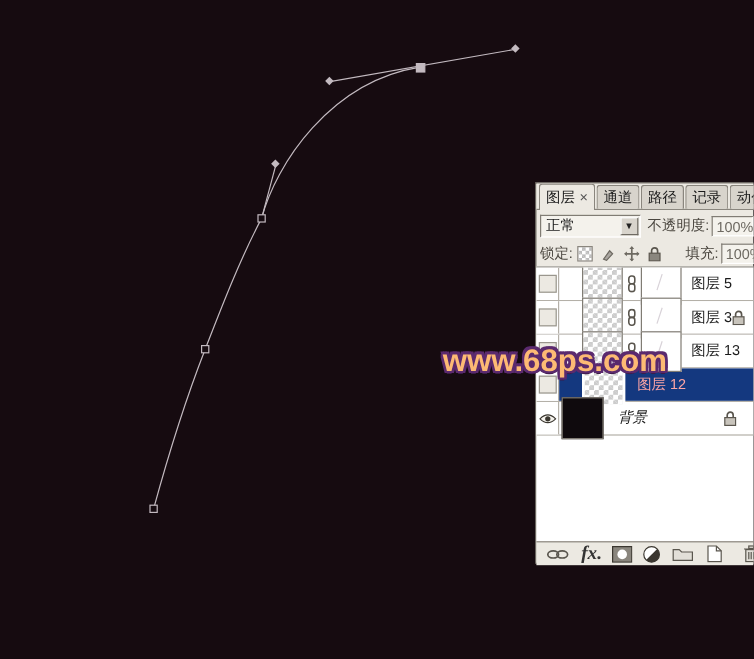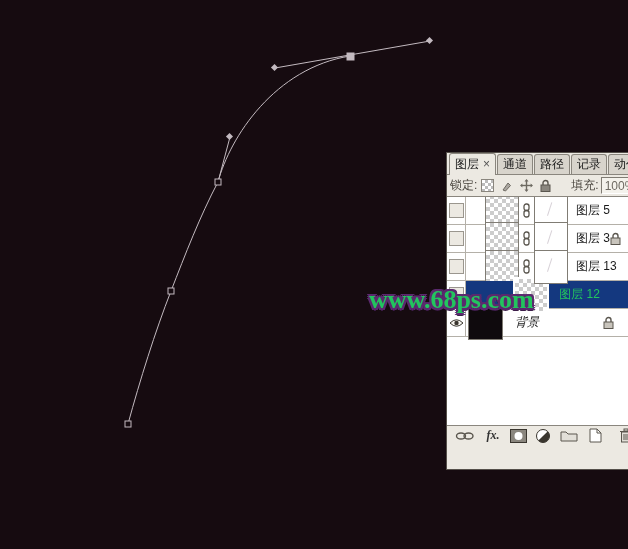--- a/index.html
+++ b/index.html
@@ -134,6 +134,14 @@
     <div class="tab"><span>动作</span></div>
   </div>
 
+  <div class="mode-row">
+    <div class="combo">
+      <span class="combo-value">正常</span>
+      <span class="combo-btn">▼</span>
+    </div>
+    <span class="inline-label">不透明度:</span>
+    <span class="num-field">100%</span>
+  </div>
 
   <div class="lock-row">
     <span class="inline-label" style="margin-left:0">锁定:</span>

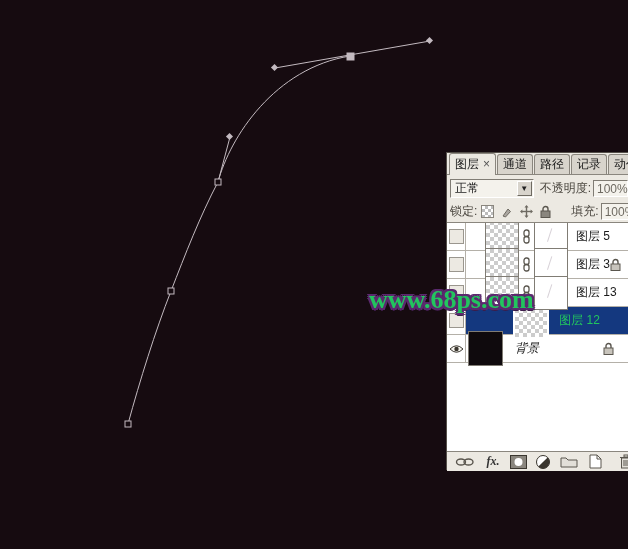--- a/index.html
+++ b/index.html
@@ -15,7 +15,7 @@
   .watermark{
     position:absolute;left:369px;top:285px;z-index:30;
     font-size:26px;font-weight:bold;letter-spacing:0px;
-    color:#22c55e;
+    color:#fdba74;
     text-shadow:
       -2px -2px 0 #5b2a6e, 2px -2px 0 #5b2a6e,
       -2px  2px 0 #5b2a6e, 2px  2px 0 #5b2a6e,
@@ -23,7 +23,6 @@
        0   -2px 0 #5b2a6e, 0    2px 0 #5b2a6e,
        0    3px 0 #3d1c4a;
     white-space:nowrap;
-    font-family:Liberation Serif, serif;
   }
   
   .panel{

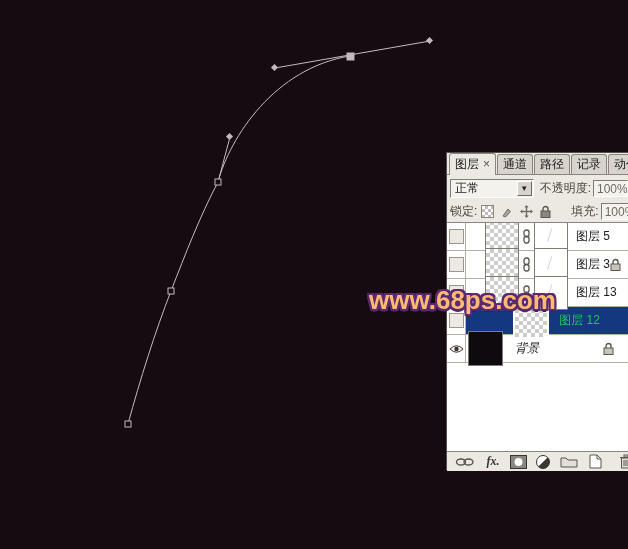--- a/index.html
+++ b/index.html
@@ -71,7 +71,7 @@
   .eye-col{width:19px;height:100%;border-right:1px solid #b4b0a8;display:flex;align-items:center;justify-content:center;box-sizing:border-box;background:#fff;flex:none;}
   .eye-well{width:13px;height:13px;border:1px solid #9a968e;background:#ece9e2;}
   .row-content{flex:1;height:100%;display:flex;align-items:center;}
-  .row-content.selected{background:#14387f;color:#22c55e;justify-content:center;}
+  .row-content.selected{background:#14387f;color:#fca5a5;}
   .spacer19{width:19px;flex:none;}
   .spacer2{width:2px;flex:none;}
   .thumb{

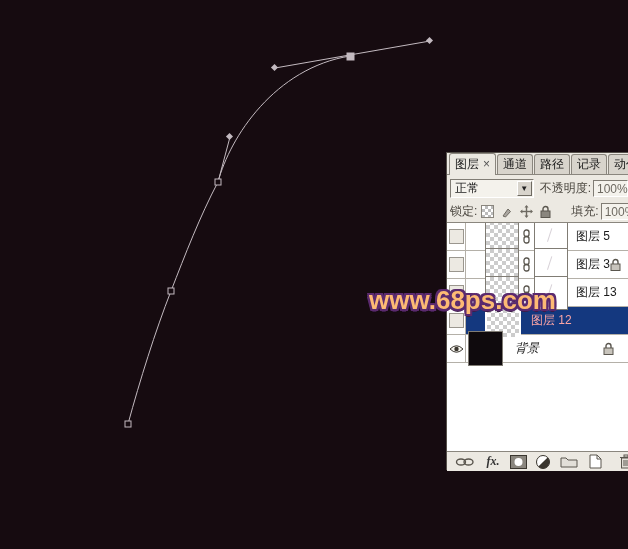--- a/index.html
+++ b/index.html
@@ -97,7 +97,7 @@
     display:flex;align-items:center;box-sizing:border-box;
   }
   .bbtn{flex:none;display:flex;align-items:center;justify-content:center;height:18px;}
-  .fx-label{font-style:italic;font-weight:bold;font-size:12px;font-family:"Liberation Serif",serif;color:#333;}
+  .fx-label{font-style:italic;font-weight:bold;font-size:16px;font-family:"Liberation Serif",serif;color:#333;}
 </style>
 </head>
 <body>

